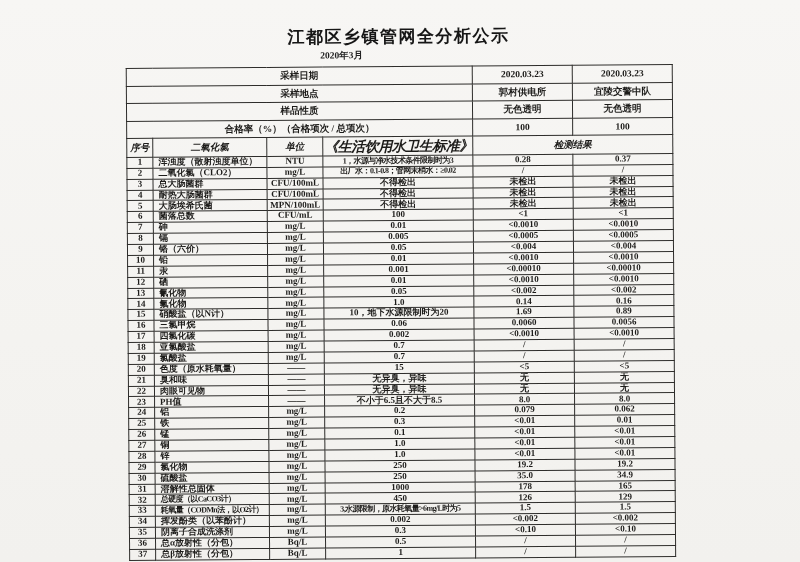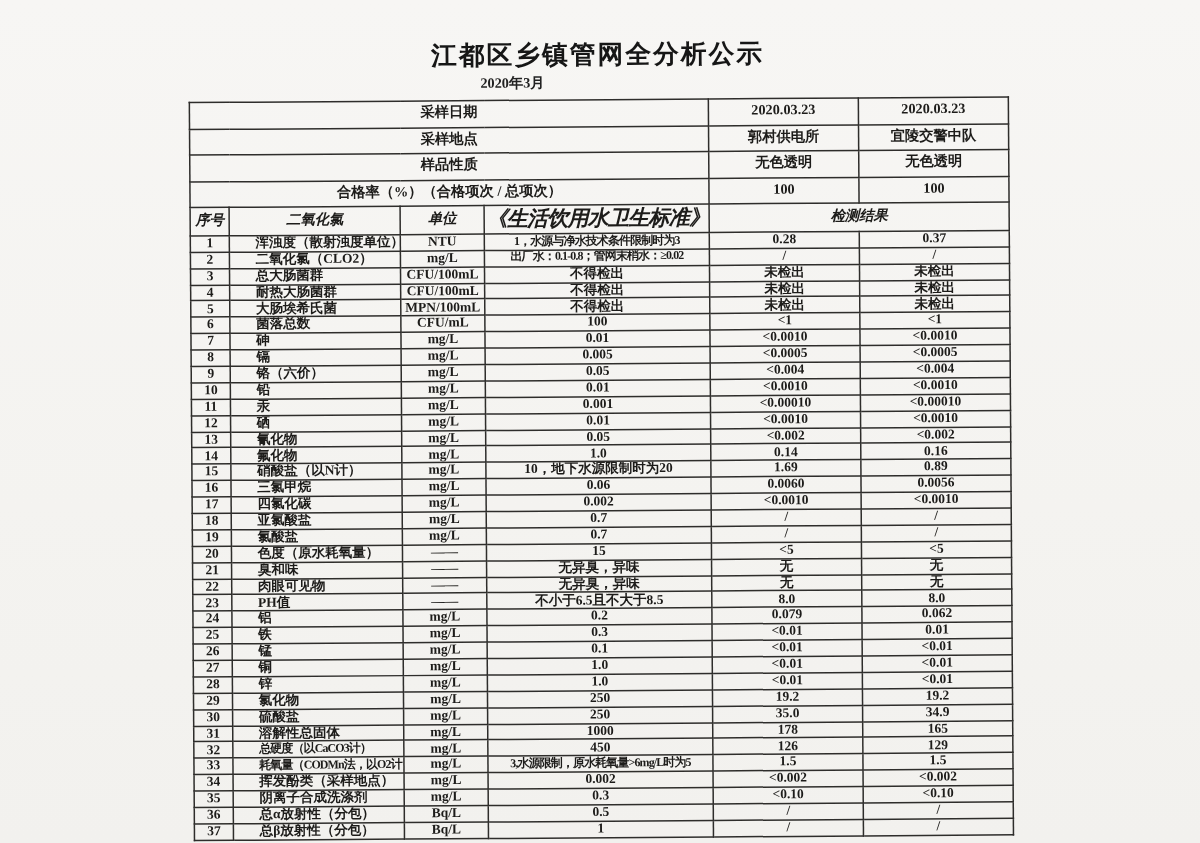--- a/index.html
+++ b/index.html
@@ -32,7 +32,7 @@
   tr.info td { height:16.6px; font-size:9.5px; }
   tr.colhead th { height:17.5px; font-size:9.5px;font-style:italic; }
   tr.colhead th.standard { font-size:14px; letter-spacing:-0.5px;margin-top:30px; }
-  td.left { text-align:left; padding-left:17px; }
+  td.left { text-align:left; padding-left:5px; }
   td.tight { font-size:8px; letter-spacing:-0.6px; }
 </style>
 </head>

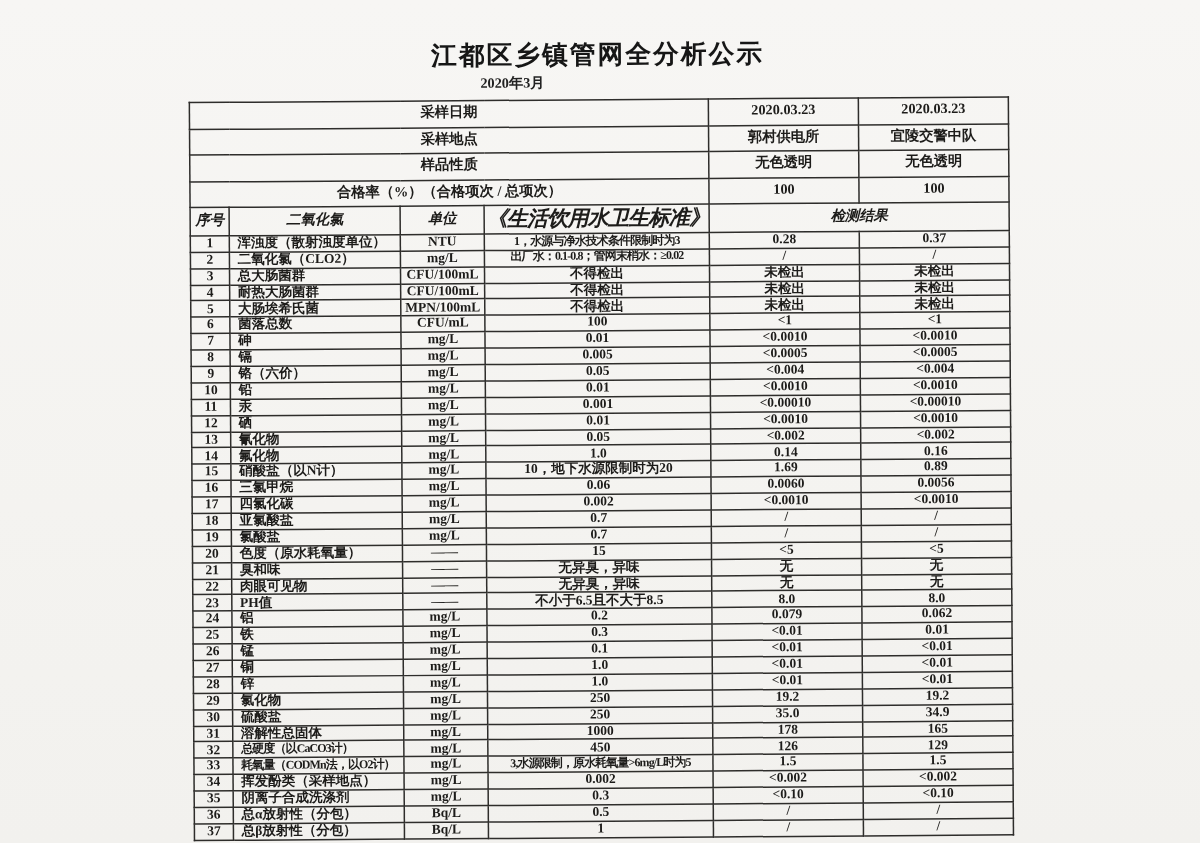--- a/index.html
+++ b/index.html
@@ -350,7 +350,7 @@
         </tr>
         <tr>
           <td>34</td>
-          <td class="left">挥发酚类（采样地点）</td>
+          <td class="left">挥发酚类（以苯酚计）</td>
           <td>mg/L</td>
           <td>0.002</td>
           <td>&lt;0.002</td>

